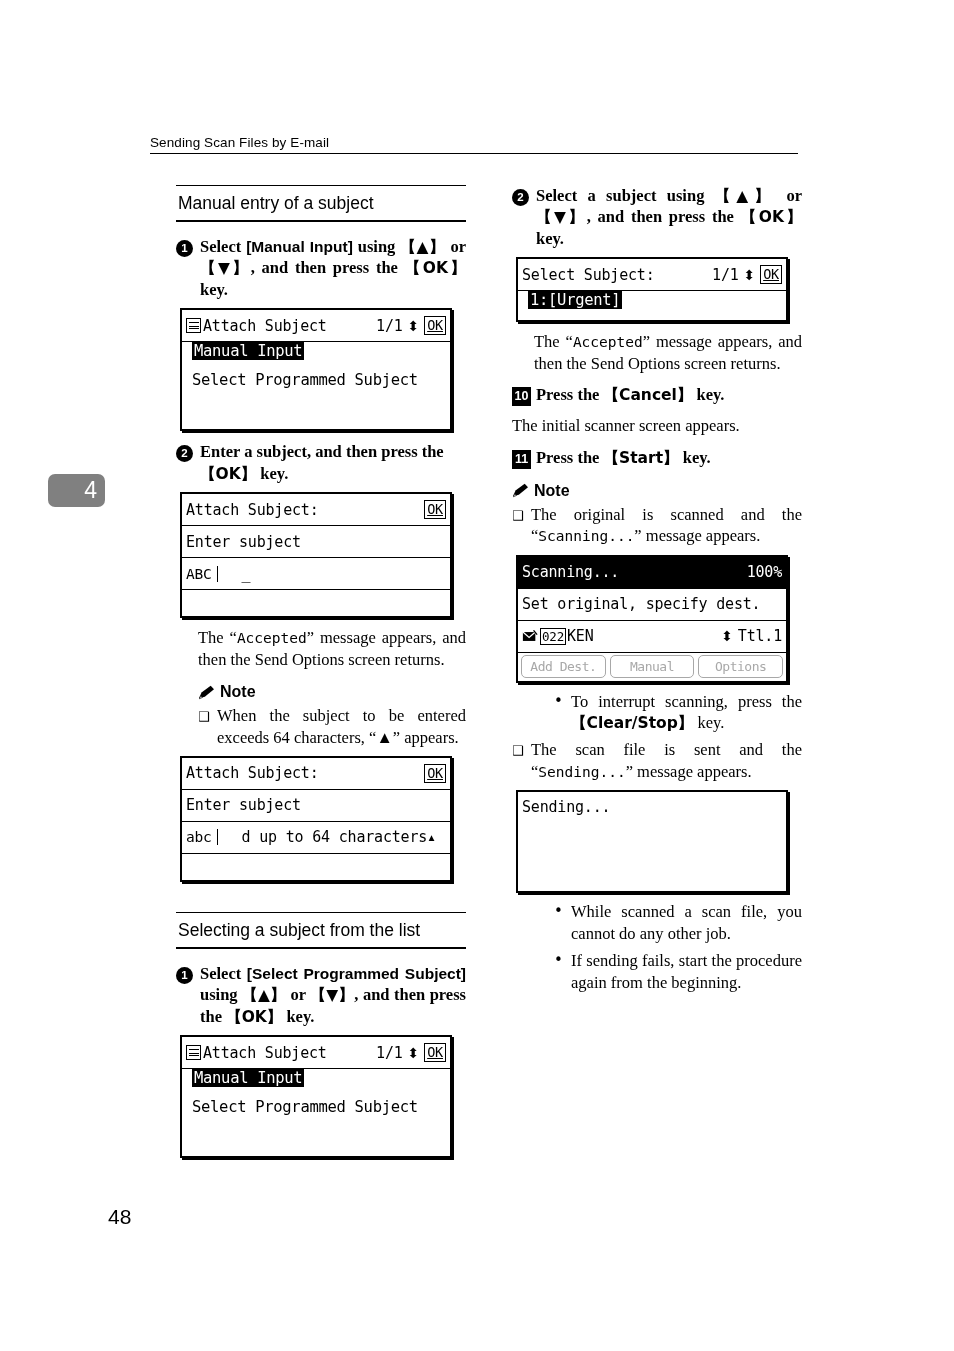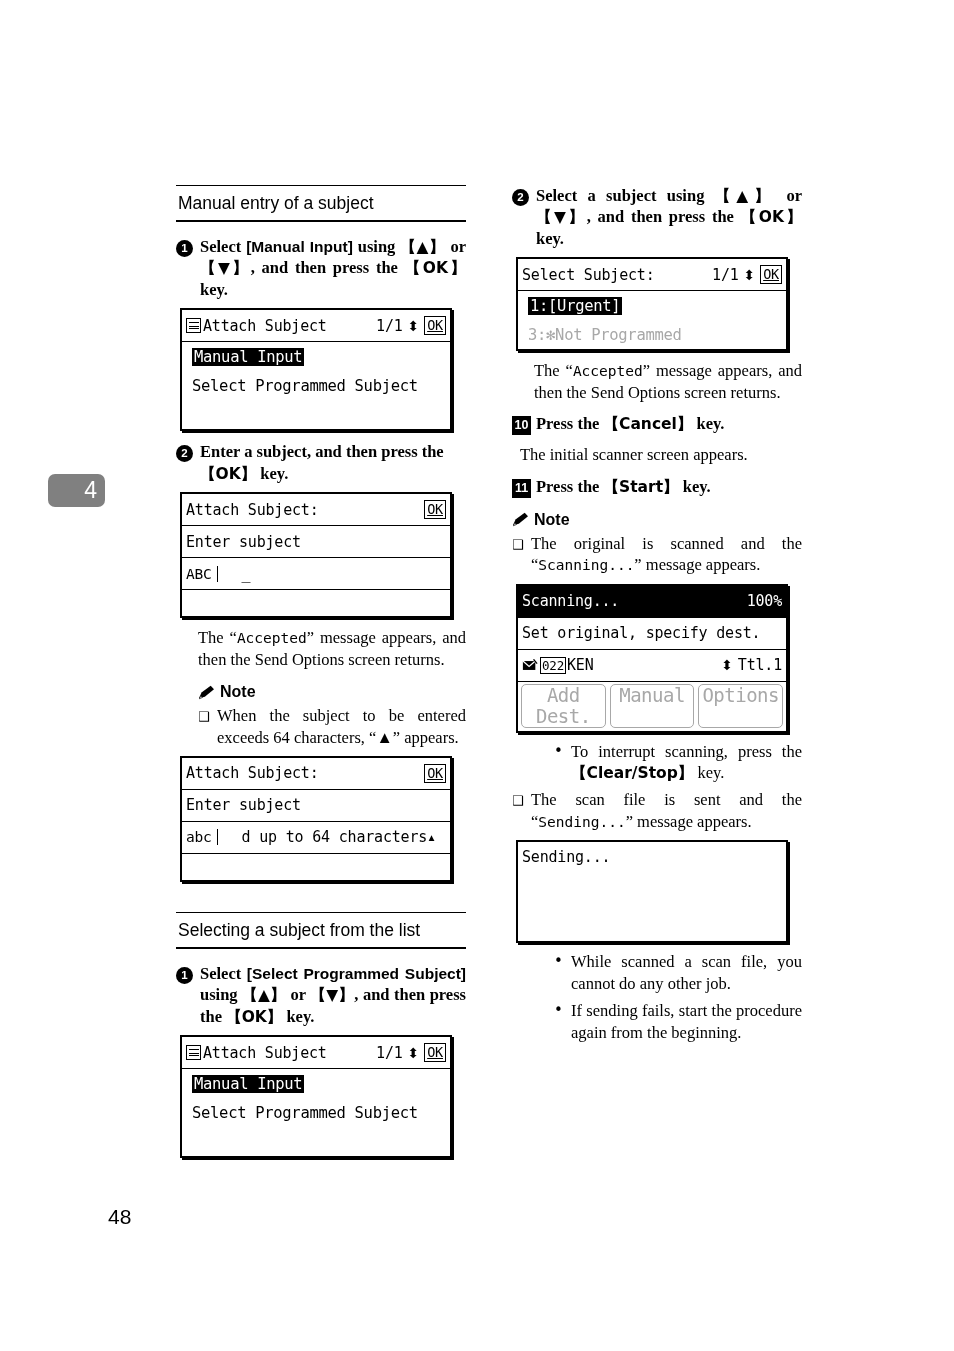--- a/index.html
+++ b/index.html
@@ -216,6 +216,10 @@
 
 <div class="page">
 
+  <div class="header-area">
+    <div class="header-title">Sending Scan Files by E-mail</div>
+    <div class="header-rule"></div>
+  </div>
 
   <div class="chapter-tab">4</div>
 

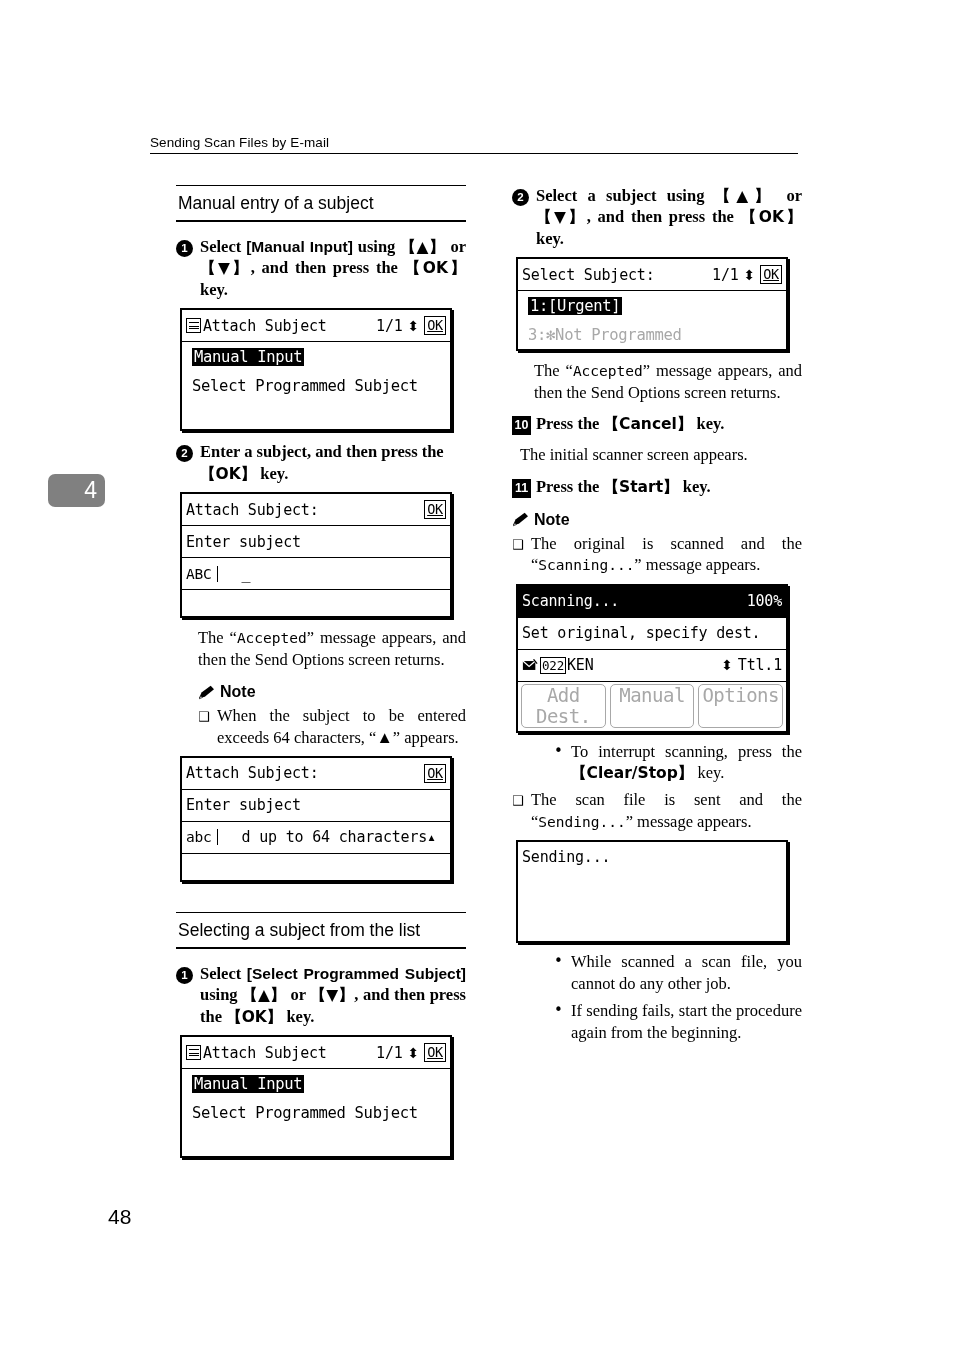--- a/index.html
+++ b/index.html
@@ -160,7 +160,7 @@
   .lcd-row.blank { height:26px; }
 
   .lcd-list-row {
-    height:29px; display:flex; align-items:center;
+    height:29px; display:flex; align-items:flex-start;
     padding:0 4px 0 10px; font-size:15.5px; white-space:nowrap;
     letter-spacing:-0.3px;
   }

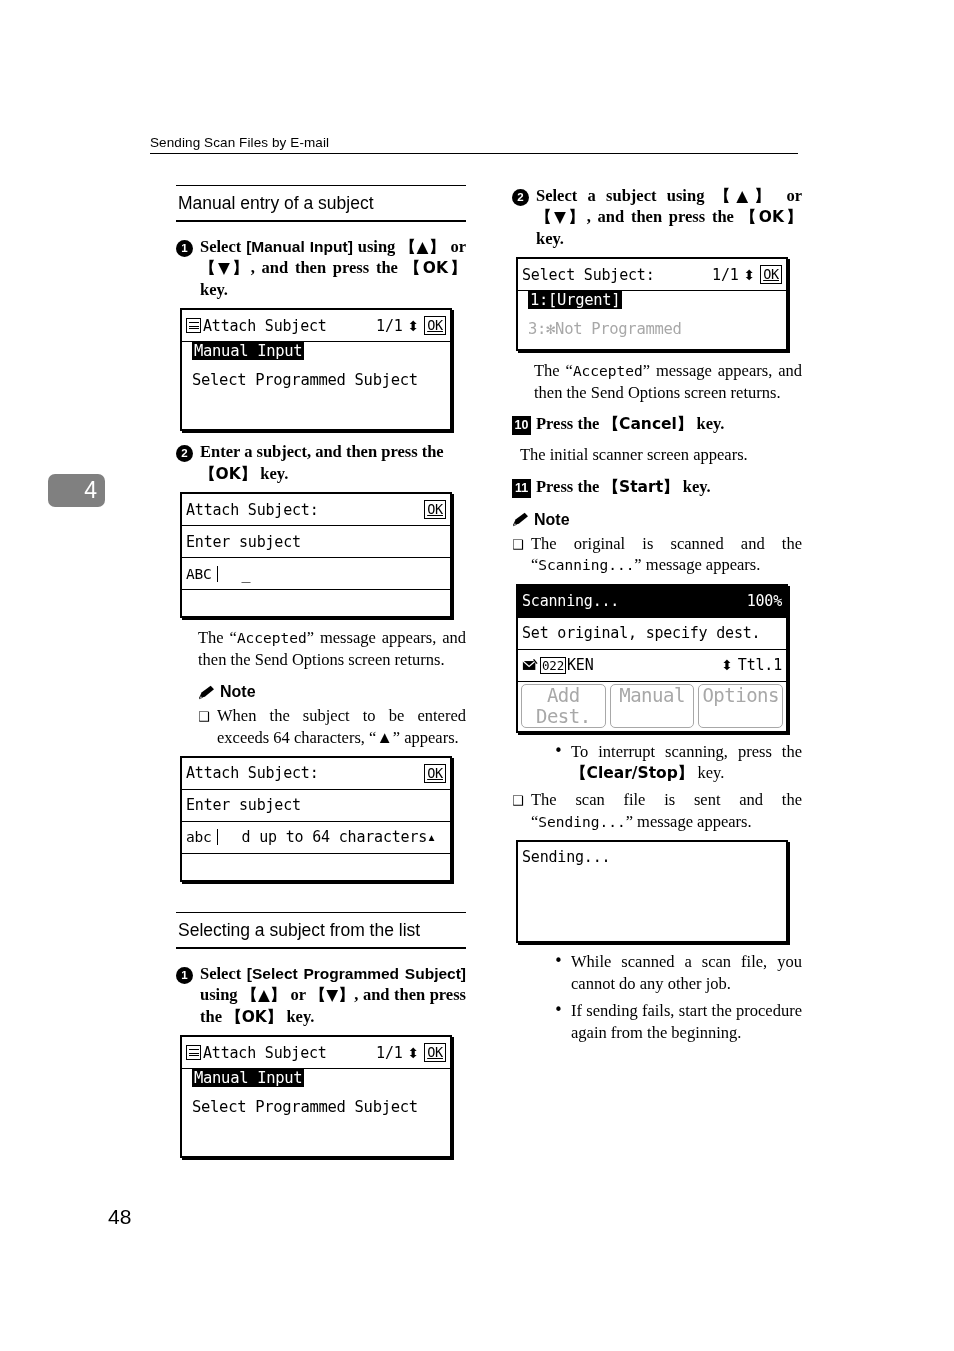--- a/index.html
+++ b/index.html
@@ -365,9 +365,6 @@
       <div class="lcd-list-row">
         <span class="hl">1:[Urgent]</span>
       </div>
-      <div class="lcd-list-row">
-        <span class="dim">3:✻Not Programmed</span>
-      </div>
     </div>
 
     <div class="para"><span>The “</span><span class="mono">Accepted</span><span>” message appears, and then the Send Options screen returns.</span></div>

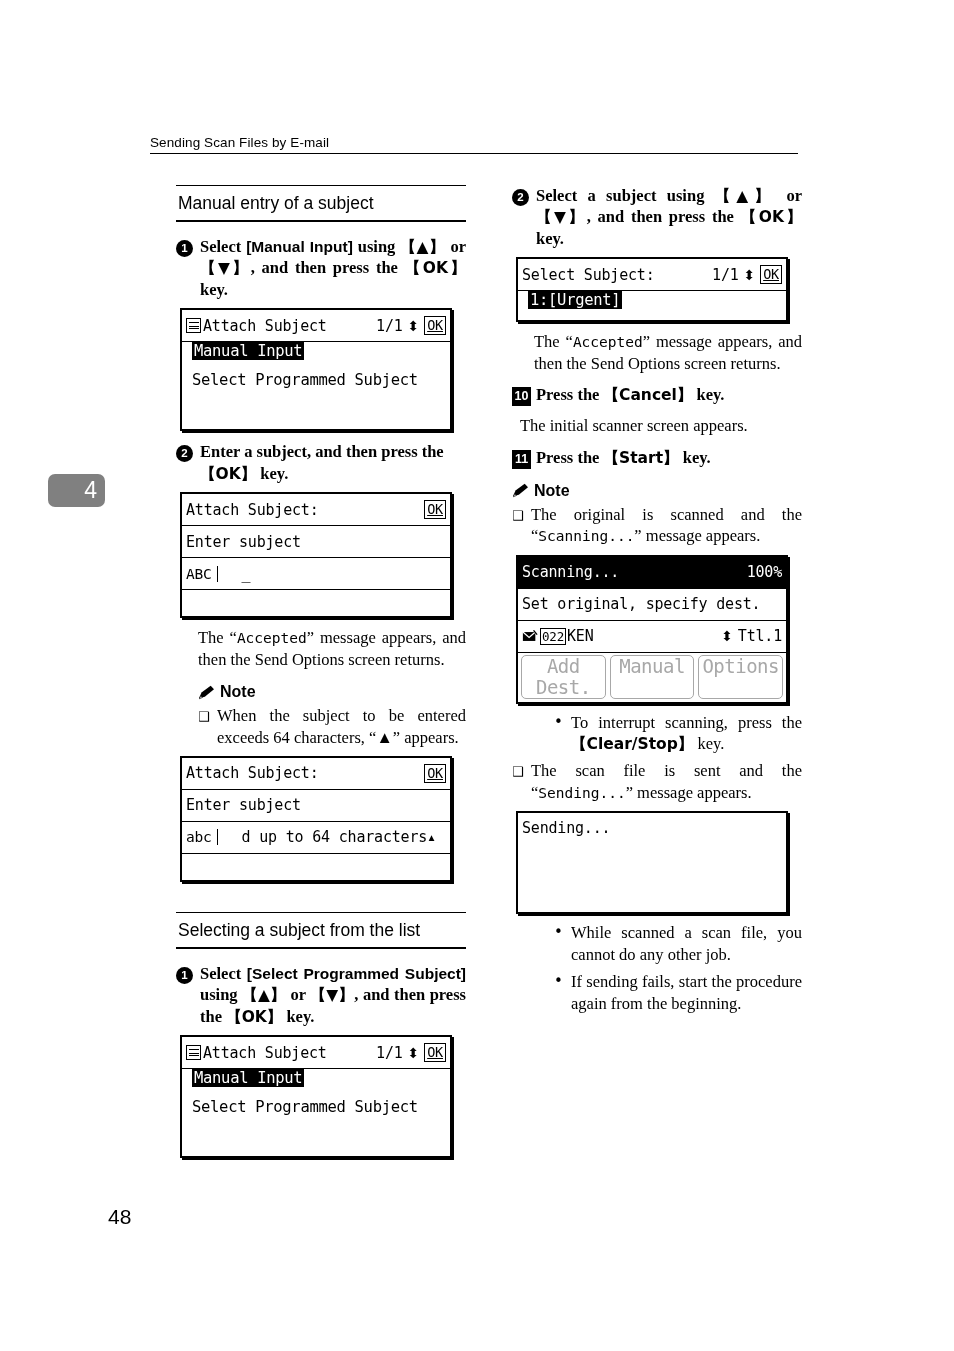--- a/index.html
+++ b/index.html
@@ -375,7 +375,7 @@
       </div>
       <div class="step-text nojust"><span>Press the </span><span class="key brk">【Cancel】</span><span> key.</span></div>
     </div>
-    <div class="para" style="margin-left:8px;">The initial scanner screen appears.</div>
+    <div class="para" style="margin-left:0;">The initial scanner screen appears.</div>
 
     <div class="step">
       <div class="step-marker">

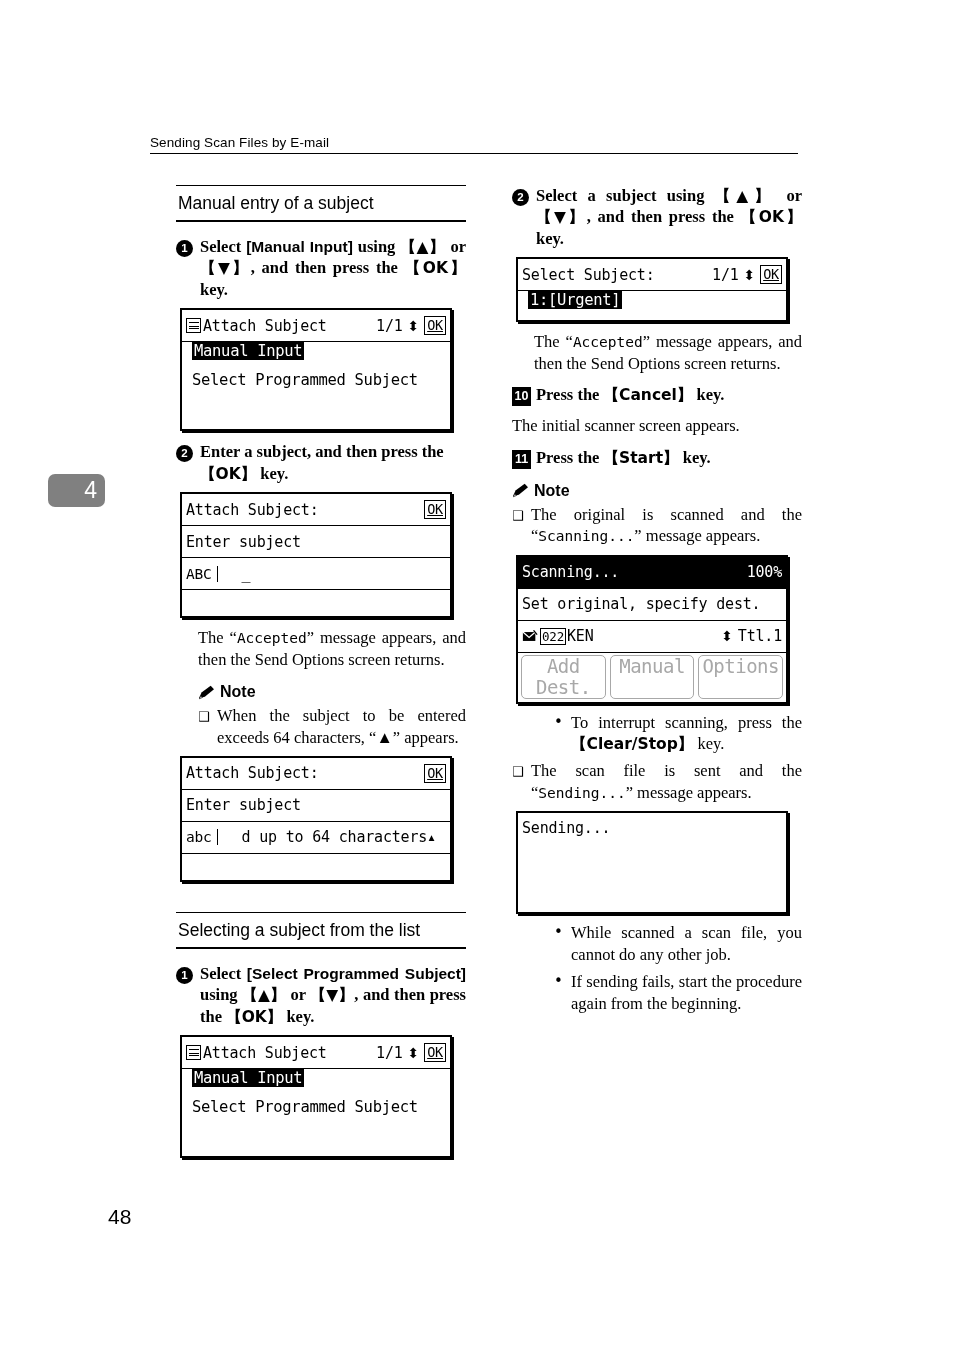--- a/index.html
+++ b/index.html
@@ -200,7 +200,7 @@
   }
   .lcd-btn {
     flex:1 1 0; border:1.4px solid #a8a8a8; border-radius:5px;
-    text-align:center; font-size:19px; color:#a8a8a8;
+    text-align:center; font-size:13px; color:#a8a8a8;
     font-family:"DejaVu Sans Mono", monospace;
     line-height:21px; letter-spacing:-0.5px;
   }

